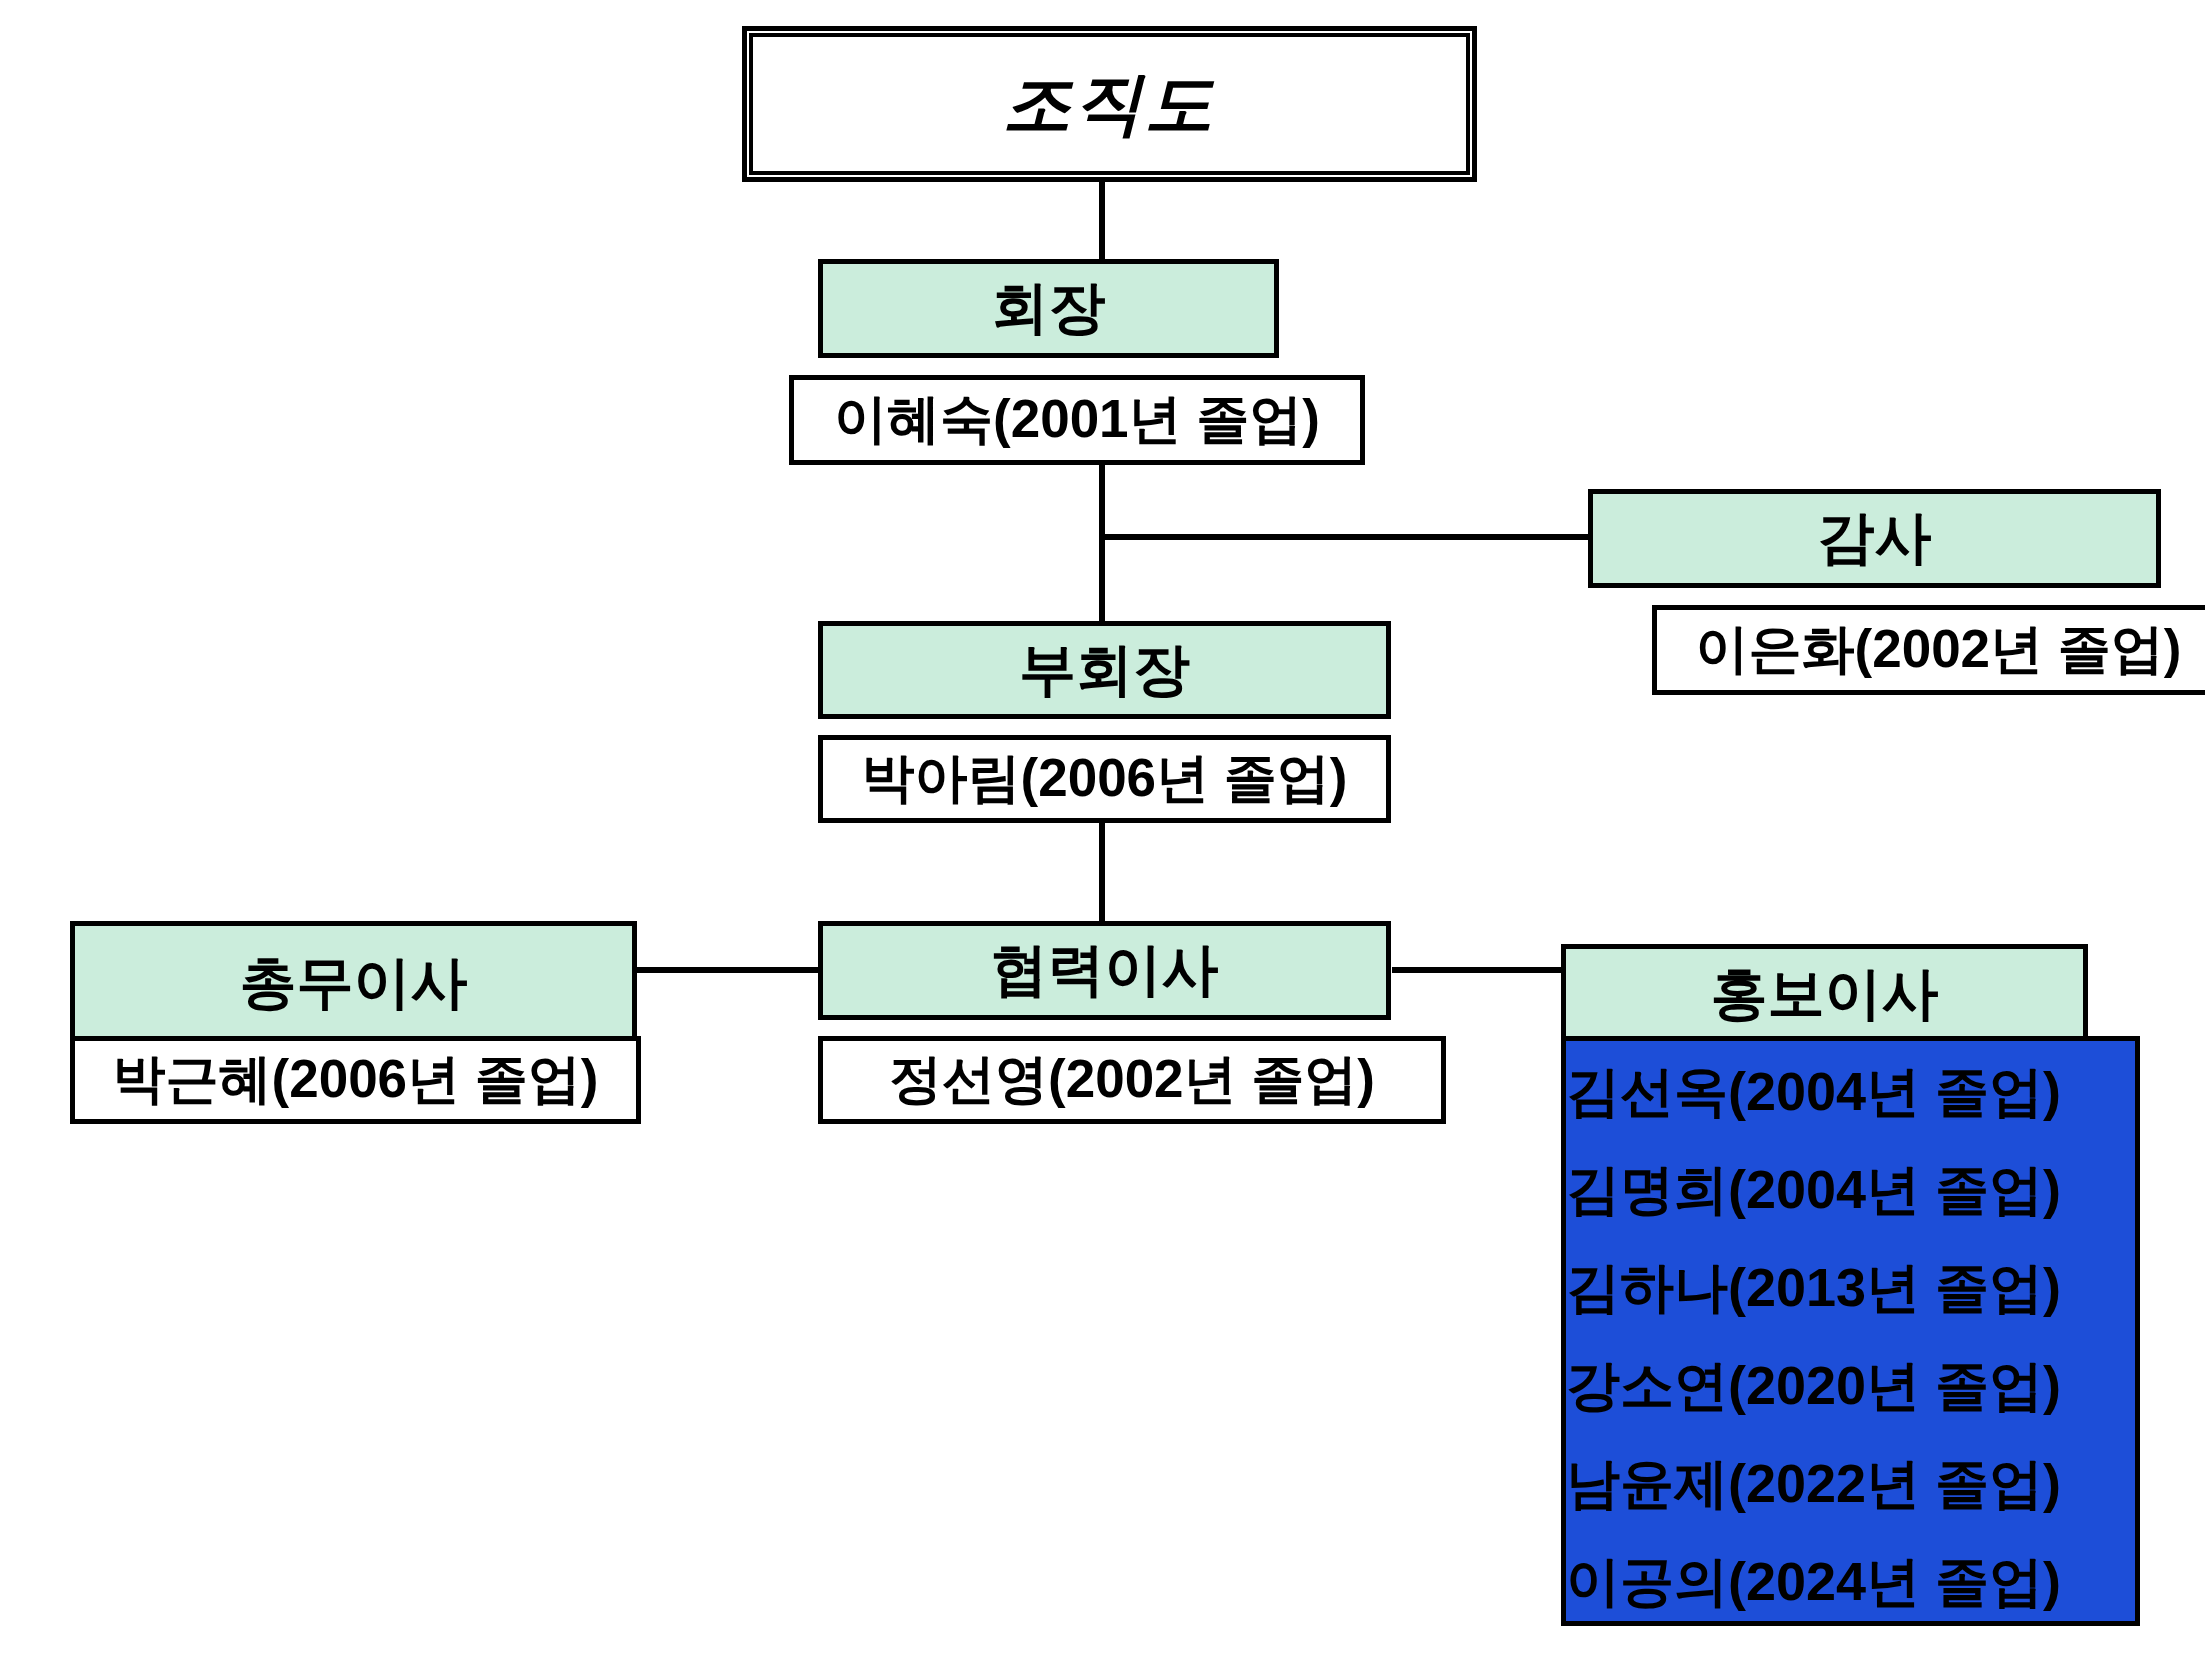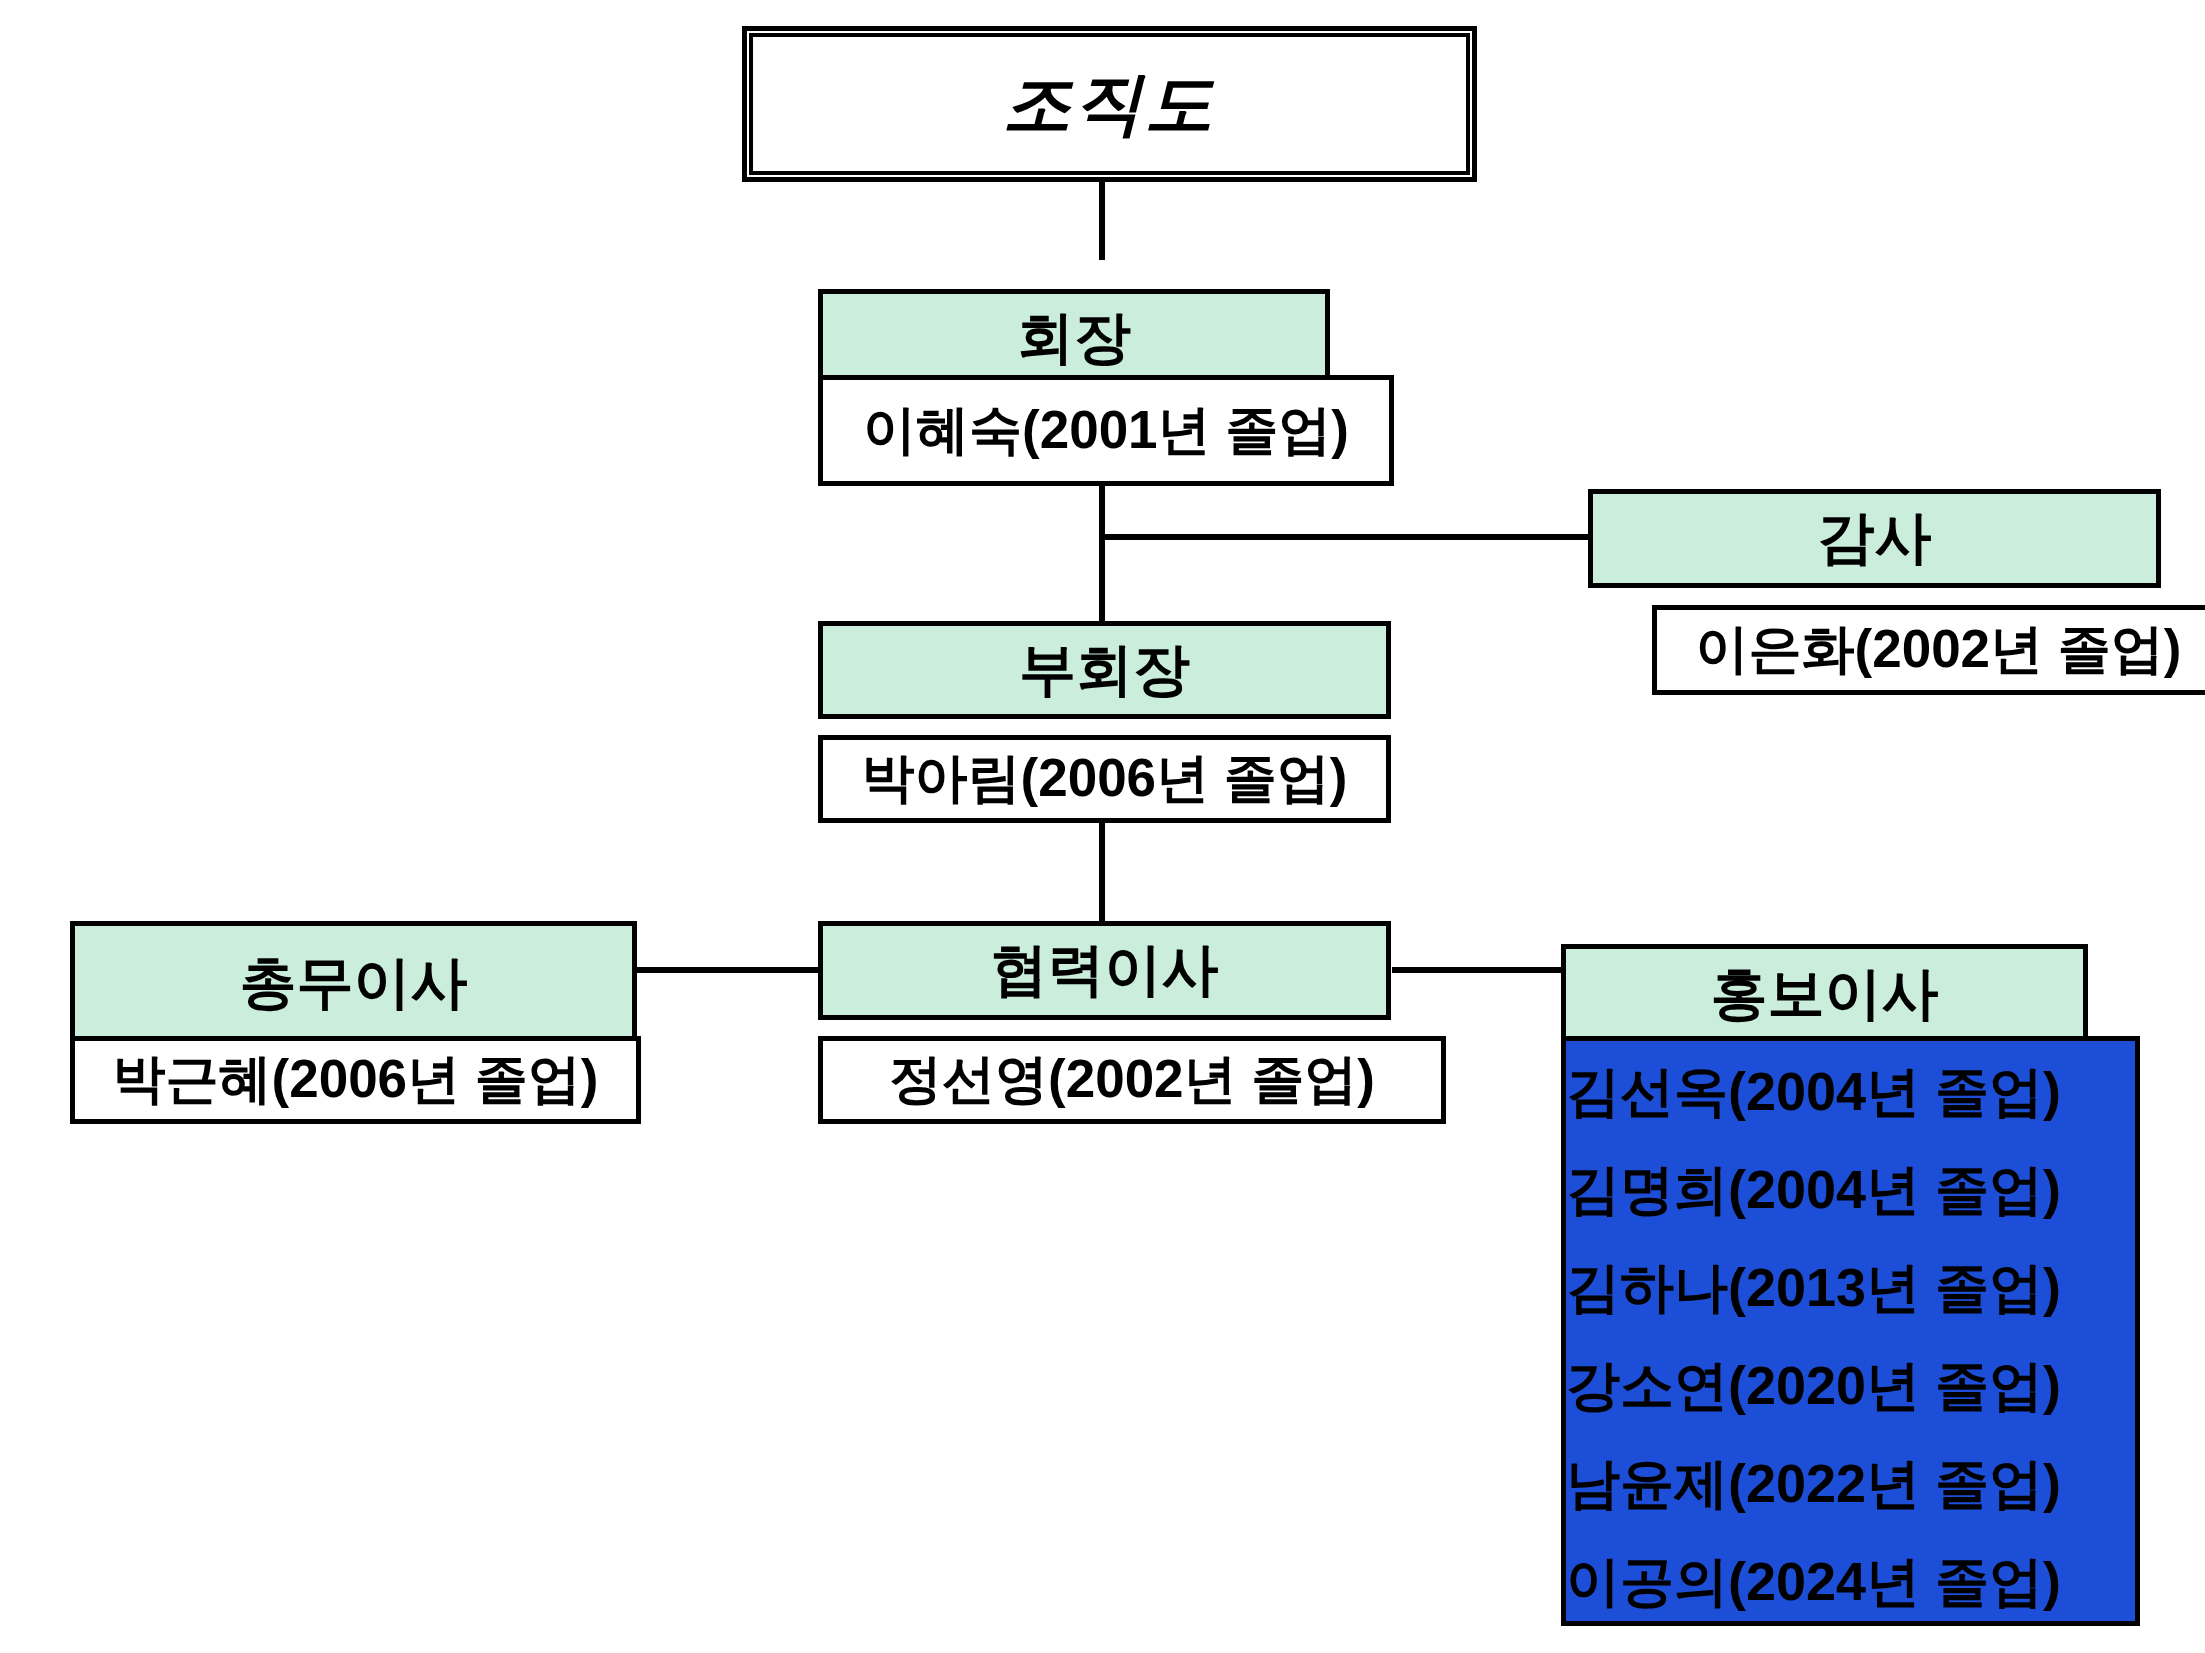--- a/index.html
+++ b/index.html
@@ -79,7 +79,7 @@
 <div class="abs connector" style="left:637px; top:967px; width:181px; height:5.9px;"></div>
 <div class="abs connector" style="left:1392px; top:967px; width:169px; height:5.9px;"></div>
 
-<div class="abs green-box" style="left:818px; top:259px; width:512px; height:99px;margin-top:30px;">회장</div>
+<div class="abs green-box" style="left:818px; top:259px; width:461px; height:99px;">회장</div>
 <div class="abs member-box" style="left:818px; top:375px; width:576px; height:111px;">이혜숙(2001년 졸업)</div>
 
 <div class="abs green-box" style="left:1588px; top:489px; width:573px; height:99px;">감사</div>

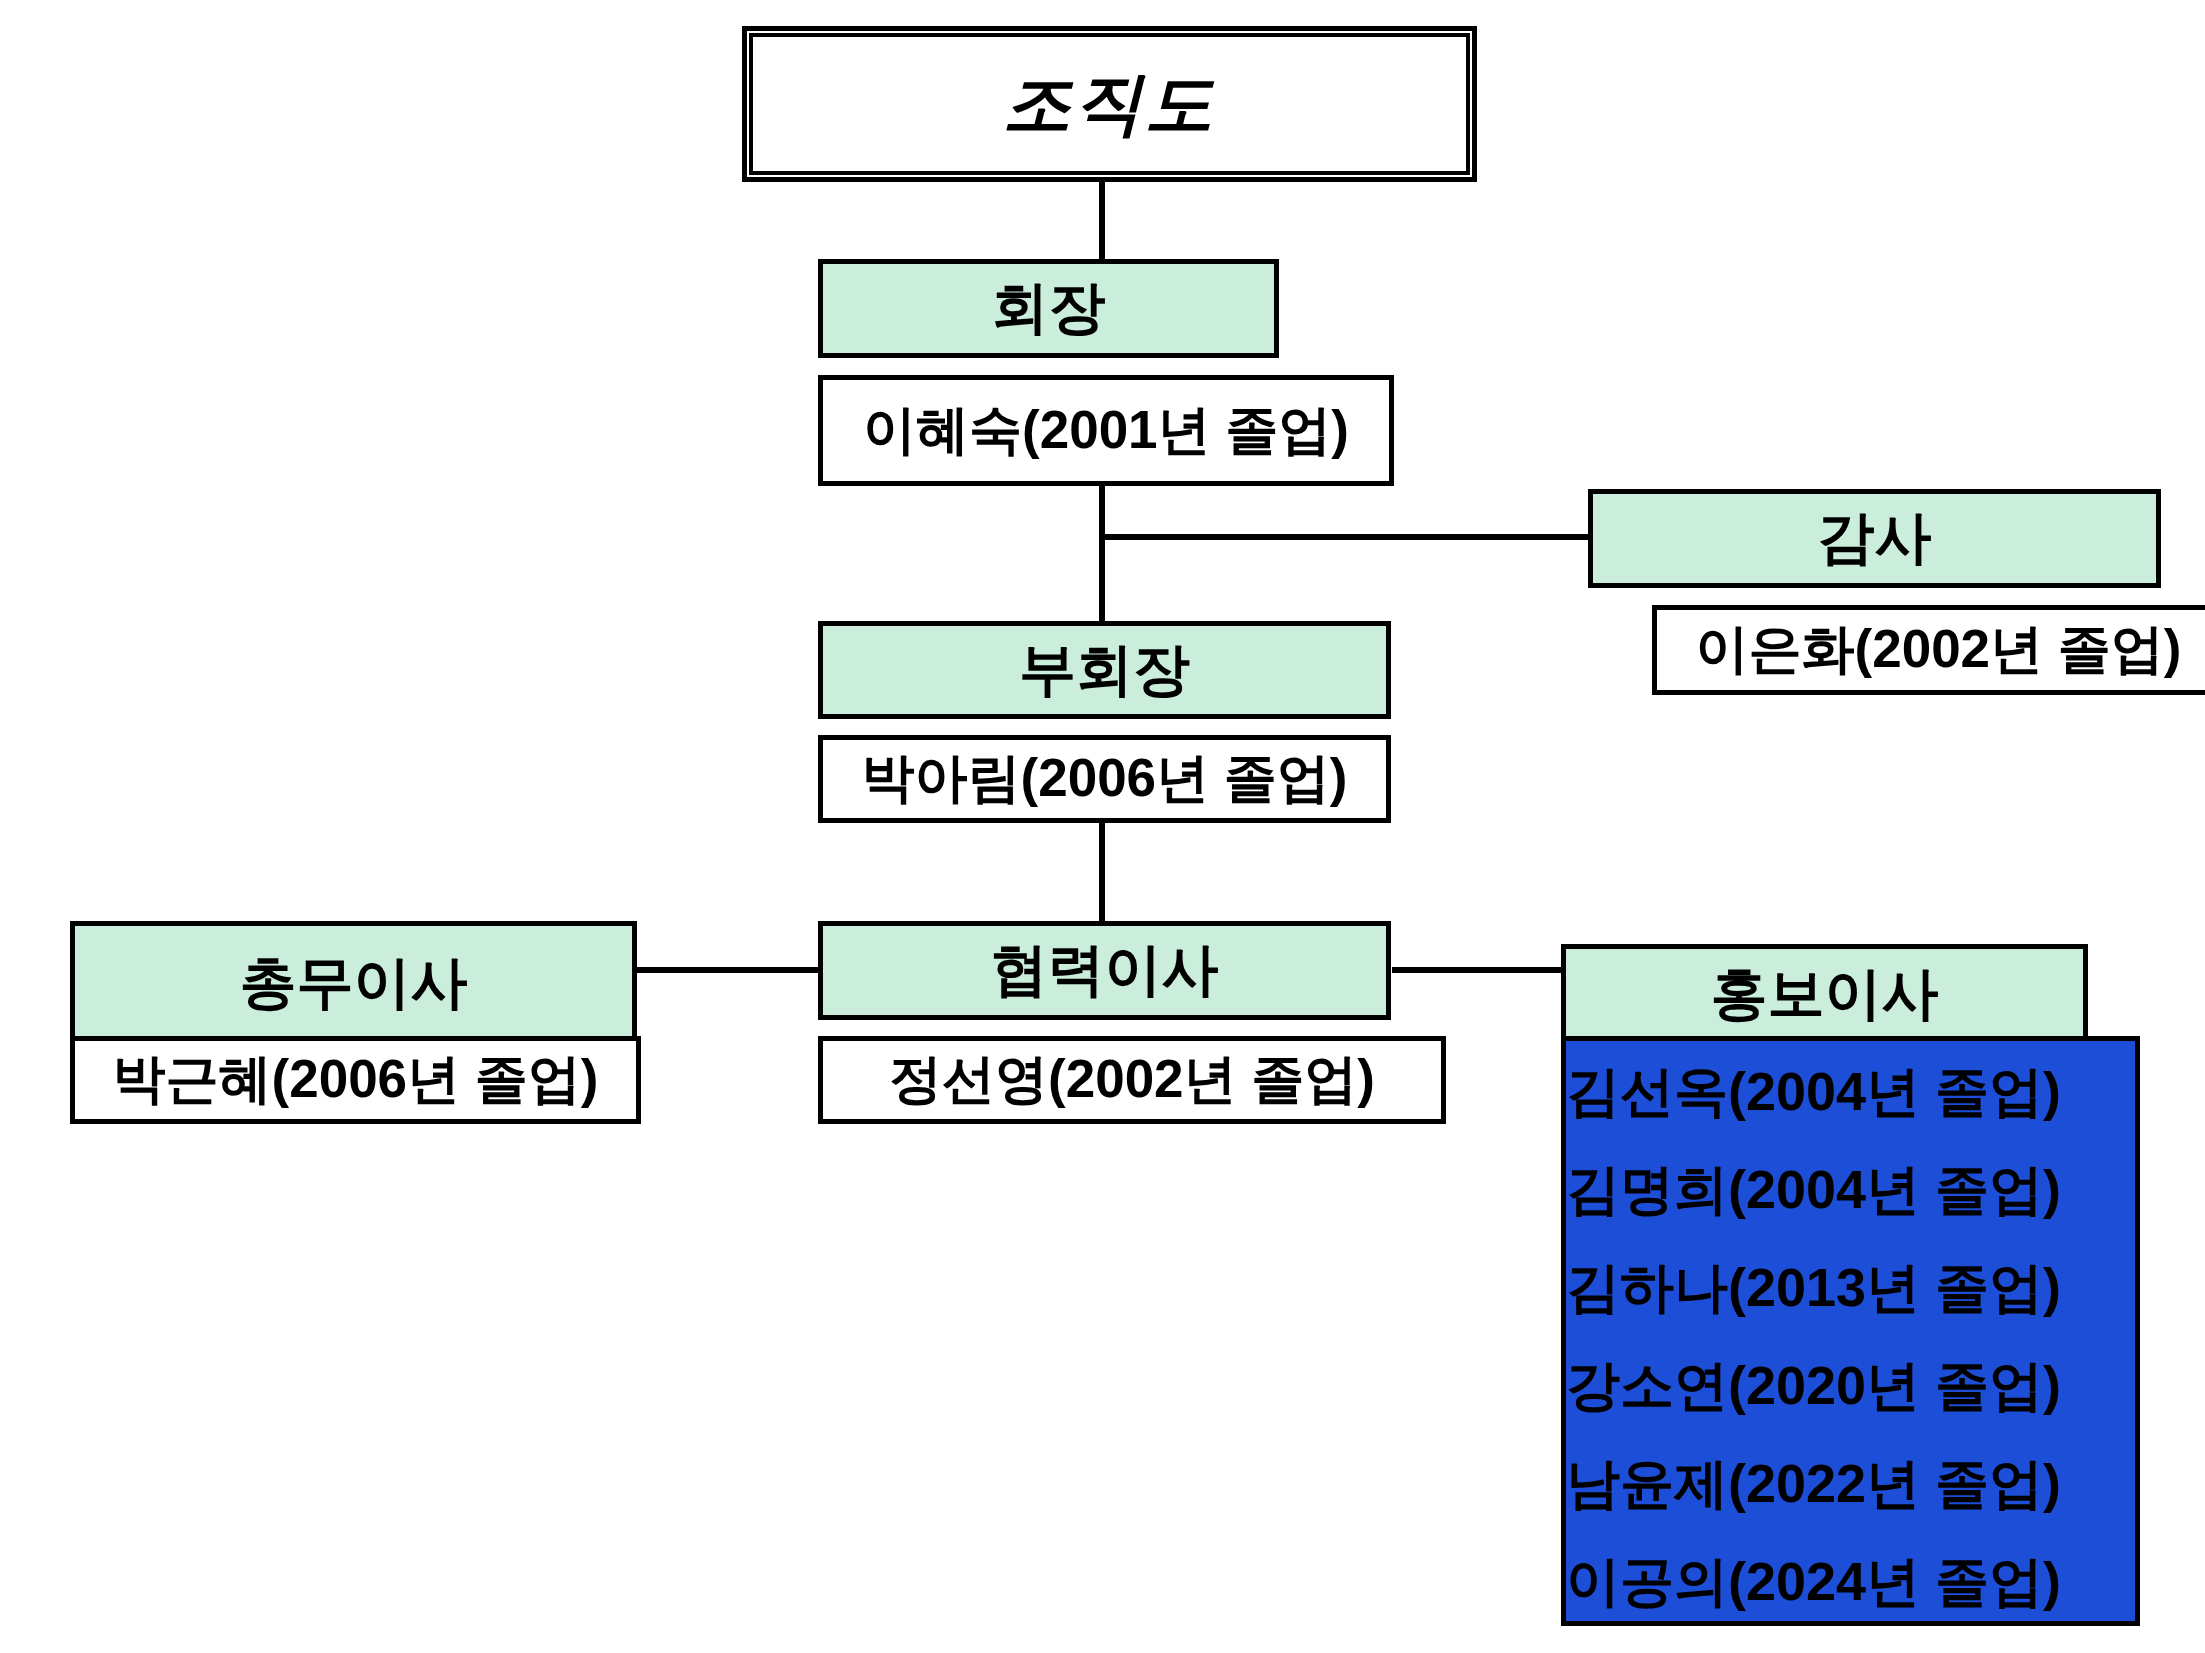--- a/index.html
+++ b/index.html
@@ -80,7 +80,7 @@
 <div class="abs connector" style="left:1392px; top:967px; width:169px; height:5.9px;"></div>
 
 <div class="abs green-box" style="left:818px; top:259px; width:461px; height:99px;">회장</div>
-<div class="abs member-box" style="left:818px; top:375px; width:576px; height:111px;">이혜숙(2001년 졸업)</div>
+<div class="abs member-box" style="left:789px; top:375px; width:576px; height:90px;">이혜숙(2001년 졸업)</div>
 
 <div class="abs green-box" style="left:1588px; top:489px; width:573px; height:99px;">감사</div>
 <div class="abs member-box" style="left:1652px; top:605px; width:573px; height:90px;">이은화(2002년 졸업)</div>

